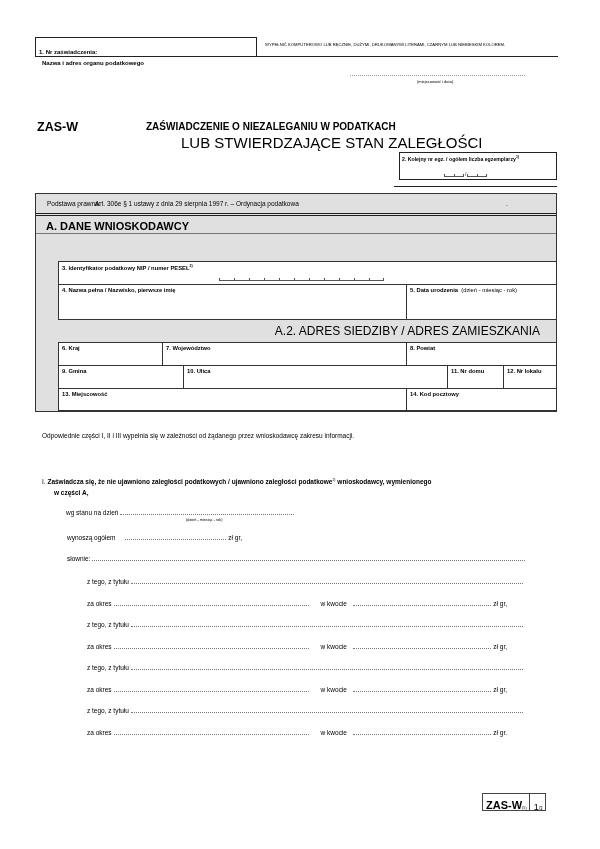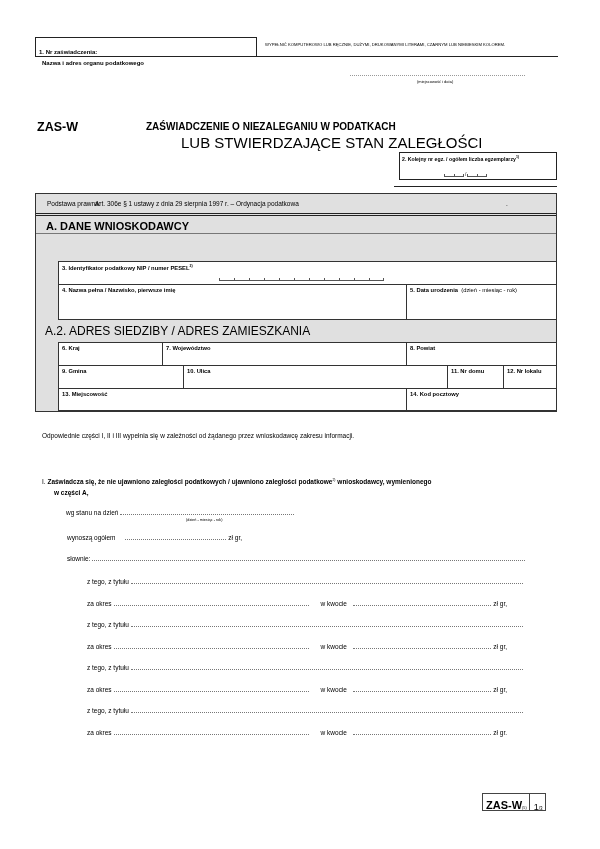--- a/index.html
+++ b/index.html
@@ -87,7 +87,7 @@
     <div style="font-size:5.8px;white-space:nowrap;"><b>5. Data urodzenia</b>&nbsp;&nbsp;<span style="font-weight:normal;">(dzień - miesiąc - rok)</span></div>
   </div>
 
-  <div class="abs" style="left:0;top:127px;width:100%;height:38px;padding:3px 16px 0 9px;font-size:12px;">A.2. ADRES SIEDZIBY / ADRES ZAMIESZKANIA</div>
+  <div class="abs" style="left:0;top:127px;width:100%;height:38px;padding:3px 16px 0 9px;font-size:12px;text-align:right;">A.2. ADRES SIEDZIBY / ADRES ZAMIESZKANIA</div>
 
   <div class="field" style="left:22px;top:148px;width:105px;height:24px;">
       <div class="lbl">6. Kraj</div>

